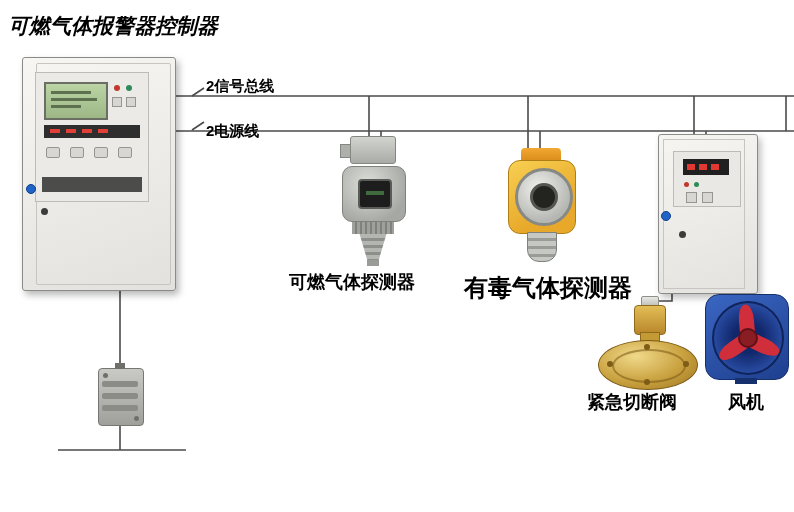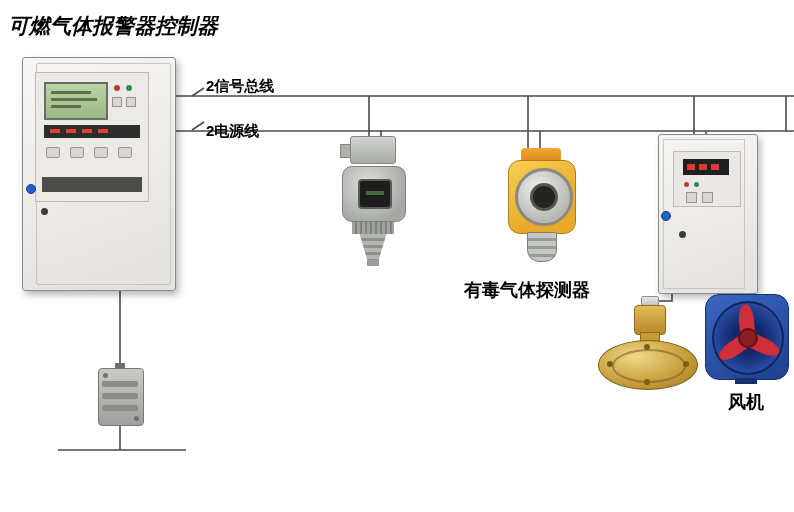--- a/index.html
+++ b/index.html
@@ -175,6 +175,7 @@
     <span class="dot" style="left:35px;top:47px;width:5px;height:5px;background:#6f706c;"></span>
   </div>
 
+  <div class="lbl" style="left:289px;top:270px;font-size:18px;">可燃气体探测器</div>
   <div class="lbl" style="left:464px;top:278px;font-size:18px;">有毒气体探测器</div>
   <div class="lbl" style="left:728px;top:390px;font-size:18px;text-align:right;">风机</div>
 

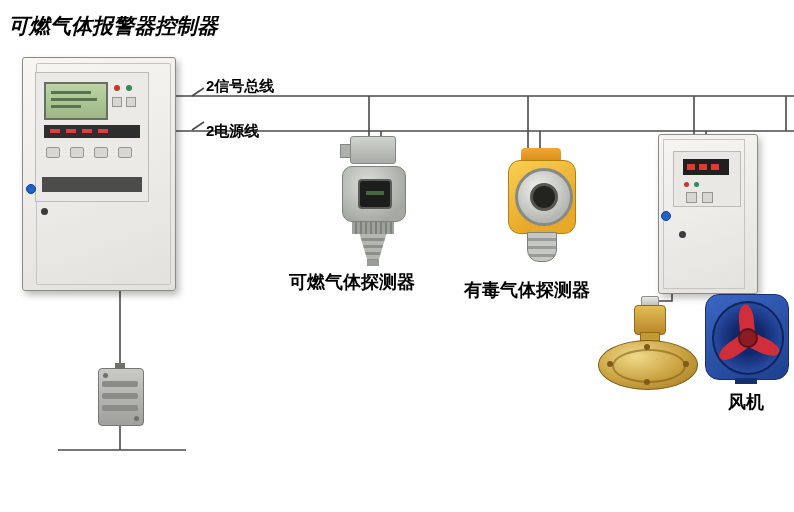--- a/index.html
+++ b/index.html
@@ -176,7 +176,7 @@
   </div>
 
   <div class="lbl" style="left:289px;top:270px;font-size:18px;">可燃气体探测器</div>
-  <div class="lbl" style="left:464px;top:278px;font-size:18px;">有毒气体探测器</div>
+  <div class="lbl" style="left:464px;top:272px;font-size:24px;">有毒气体探测器</div>
   <div class="lbl" style="left:728px;top:390px;font-size:18px;text-align:right;">风机</div>
 
 </div>

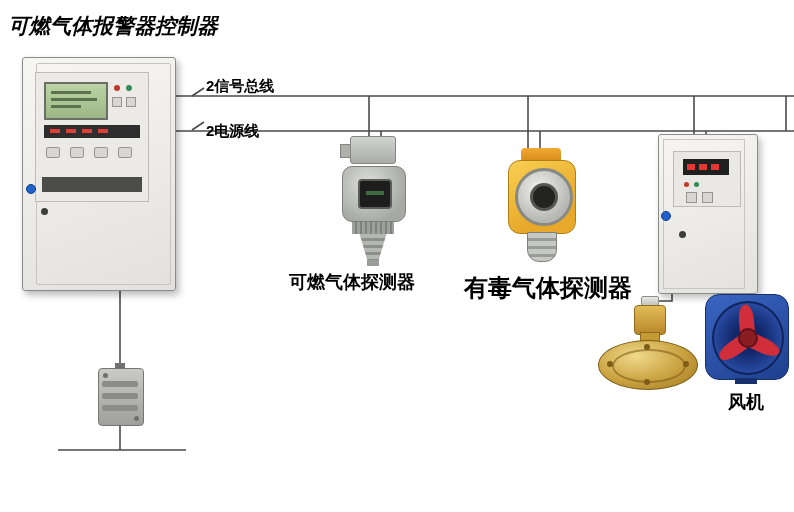--- a/index.html
+++ b/index.html
@@ -177,6 +177,7 @@
 
   <div class="lbl" style="left:289px;top:270px;font-size:18px;">可燃气体探测器</div>
   <div class="lbl" style="left:464px;top:272px;font-size:24px;">有毒气体探测器</div>
+  <div class="lbl" style="left:587px;top:390px;font-size:18px;">紧急切断阀</div>
   <div class="lbl" style="left:728px;top:390px;font-size:18px;text-align:right;">风机</div>
 
 </div>

